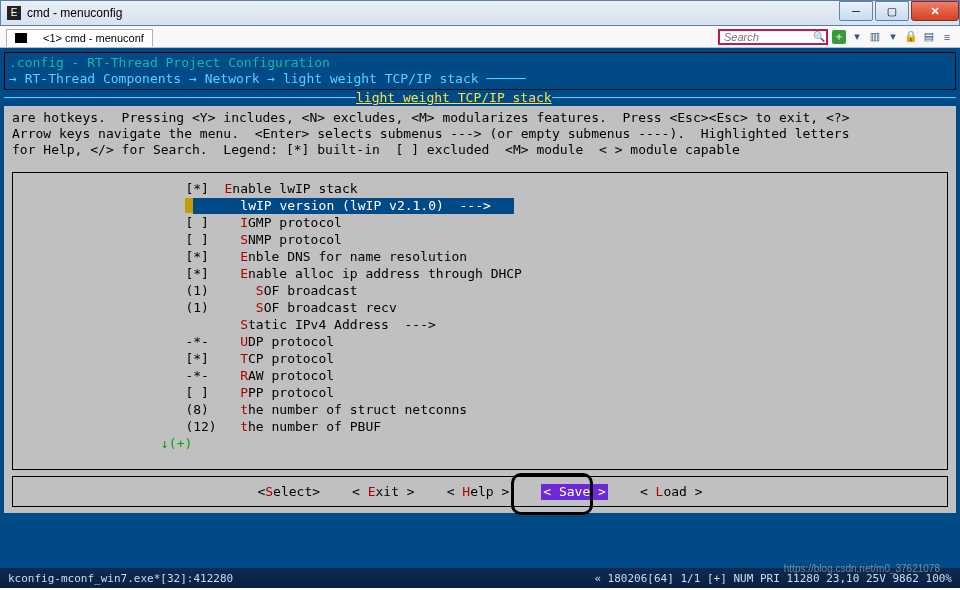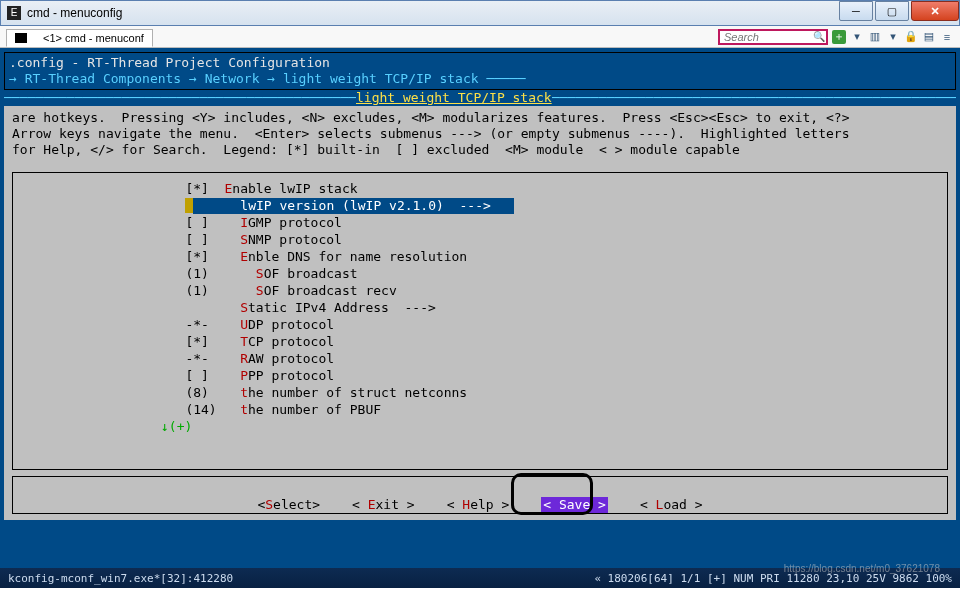--- a/index.html
+++ b/index.html
@@ -27,7 +27,7 @@
   
   .console { background: #004A87; height: 520px; padding: 4px; font-family: "Consolas", monospace; font-size: 13px; line-height: 16px; }
   .header-blk { border: 1px solid #000; padding: 2px 4px; }
-  .cfg-title { color: #e5e5e5; }
+  .cfg-title { color: #14b8a6; }
   .breadcrumb { color: #58d0ff; }
   .rule-line { color: #58d0ff; letter-spacing: 0; white-space: nowrap; overflow: hidden; height: 16px; display: flex; }
   .rule-line .bar { flex: 0 0 auto; color: #58d0ff; }

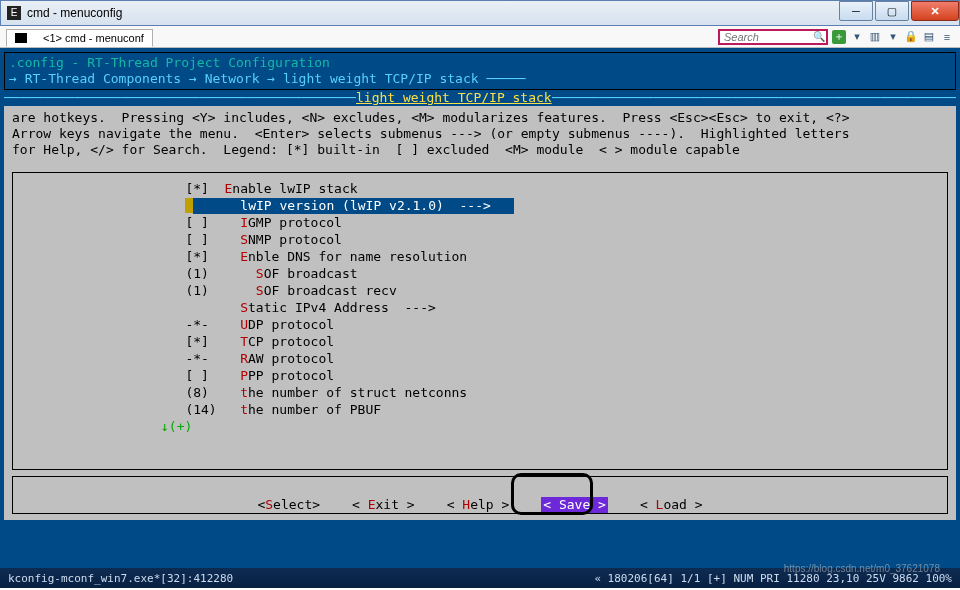--- a/index.html
+++ b/index.html
@@ -114,6 +114,7 @@
           <div class="menu-row"><span>                     </span><span>[ ]    </span><span class="hk">I</span>GMP protocol</div>
           <div class="menu-row"><span>                     </span><span>[ ]    </span><span class="hk">S</span>NMP protocol</div>
           <div class="menu-row"><span>                     </span><span>[*]    </span><span class="hk">E</span>nble DNS for name resolution</div>
+          <div class="menu-row"><span>                     </span><span>[*]    </span><span class="hk">E</span>nable alloc ip address through DHCP</div>
           <div class="menu-row"><span>                     </span><span>(1)      </span><span class="hk">S</span>OF broadcast</div>
           <div class="menu-row"><span>                     </span><span>(1)      </span><span class="hk">S</span>OF broadcast recv</div>
           <div class="menu-row"><span>                     </span><span>       </span><span class="hk">S</span>tatic IPv4 Address  ---&gt;</div>

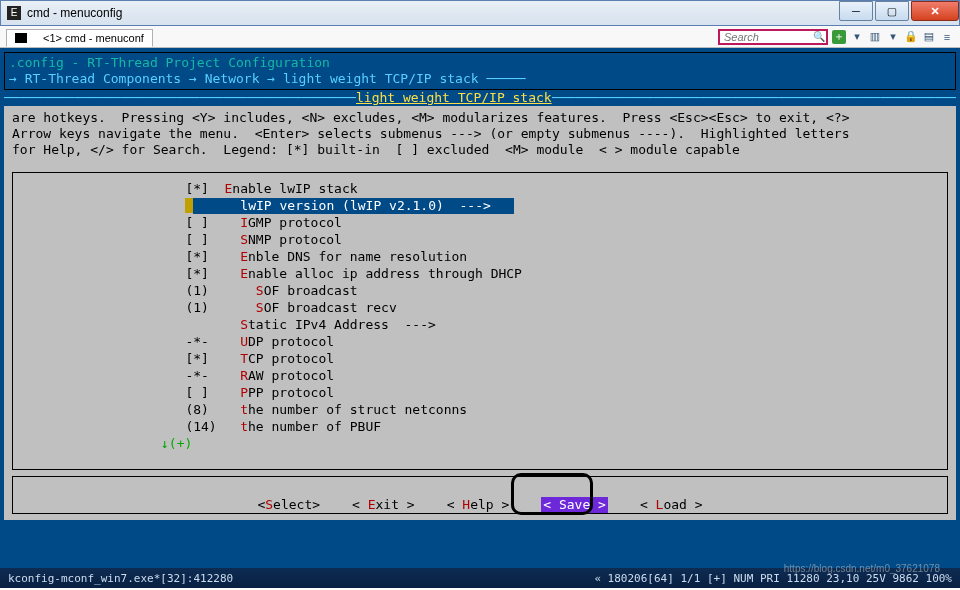--- a/index.html
+++ b/index.html
@@ -123,7 +123,7 @@
           <div class="menu-row"><span>                     </span><span>-*-    </span><span class="hk">R</span>AW protocol</div>
           <div class="menu-row"><span>                     </span><span>[ ]    </span><span class="hk">P</span>PP protocol</div>
           <div class="menu-row"><span>                     </span><span>(8)    </span><span class="hk">t</span>he number of struct netconns</div>
-          <div class="menu-row"><span>                     </span><span>(14)   </span><span class="hk">t</span>he number of PBUF</div>
+          <div class="menu-row"><span>                     </span><span>(12)   </span><span class="hk">t</span>he number of PBUF</div>
         </div>
       <div class="more" style="padding-left:140px;">↓(+)</div>
     </div>

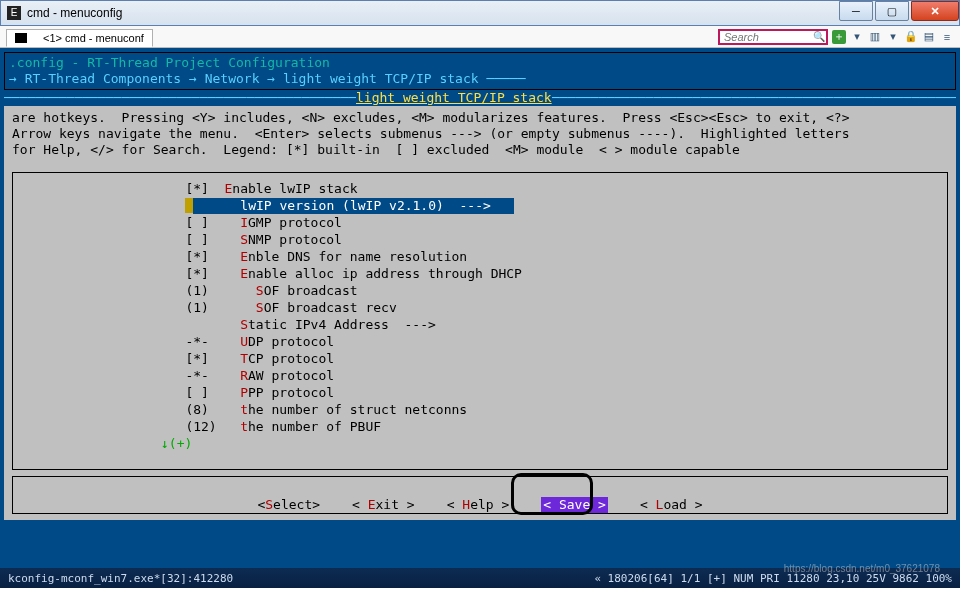--- a/index.html
+++ b/index.html
@@ -44,7 +44,7 @@
   .cursor { background: #c0a000; display: inline-block; width: 8px; height: 15px; vertical-align: text-bottom; }
   .more { color: #0a0; }
 
-  .action-row { height: 38px; margin-top: 6px; border: 1px solid #000; display: flex; align-items: flex-end; justify-content: center; gap: 32px; position: relative; }
+  .action-row { height: 31px; margin-top: 6px; border: 1px solid #000; display: flex; align-items: center; justify-content: center; gap: 32px; position: relative; }
   .act { font-family: inherit; }
   .act .hk { color: #b00000; }
   .save-sel { background: #6d28d9; color: #fff; padding: 0 2px; }

